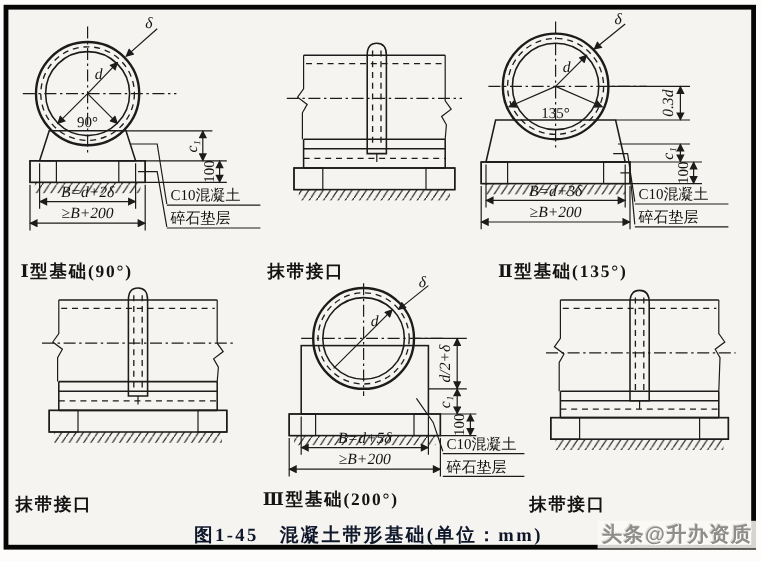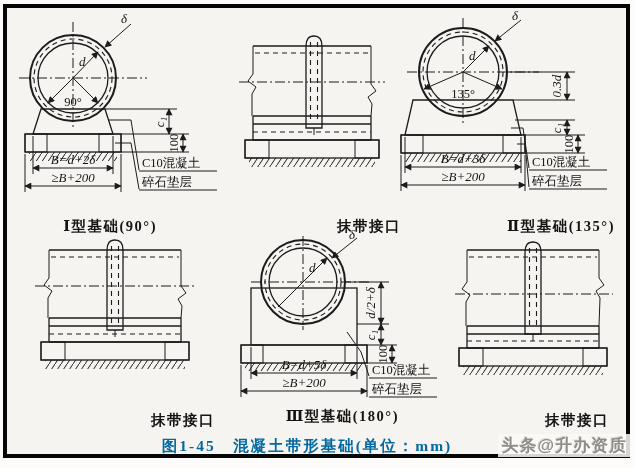--- a/index.html
+++ b/index.html
@@ -8,7 +8,7 @@
   #frame{position:absolute;left:3px;top:4px;width:619px;height:446px;border:4px solid #060606;
          background:#f6f4f0;}
   .panel{position:absolute;}
-  .cap{position:absolute;bottom:0;text-align:right;font-size:14.5px;font-weight:700;
+  .cap{position:absolute;bottom:0;text-align:left;font-size:14.5px;font-weight:700;
        letter-spacing:1.5px;color:#141414;white-space:nowrap;}
   .cap-a{left:6px;width:140px;}
   .cap-b{left:0;width:178px;}

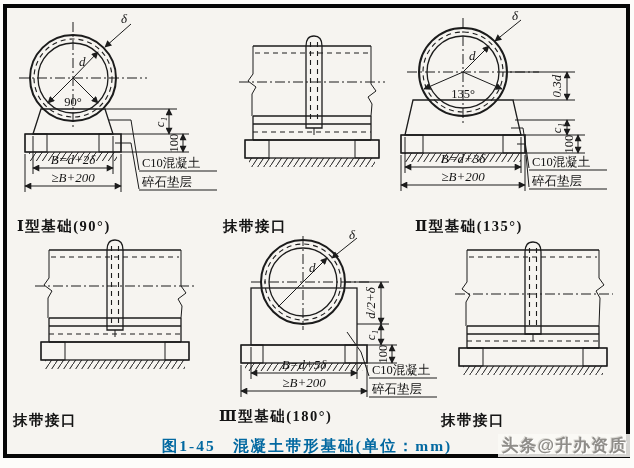--- a/index.html
+++ b/index.html
@@ -302,7 +302,7 @@
           <line x1="158" y1="167" x2="226" y2="167" class="thin"></line>
         </g>
       </svg>
-      <div class="cap cap-e">Ⅲ型基础(180°)</div>
+      <div class="cap cap-e">Ⅲ型基础(200°)</div>
     </div>
 
     <div class="panel" style="left:434px;top:230px;width:188px;height:192px">

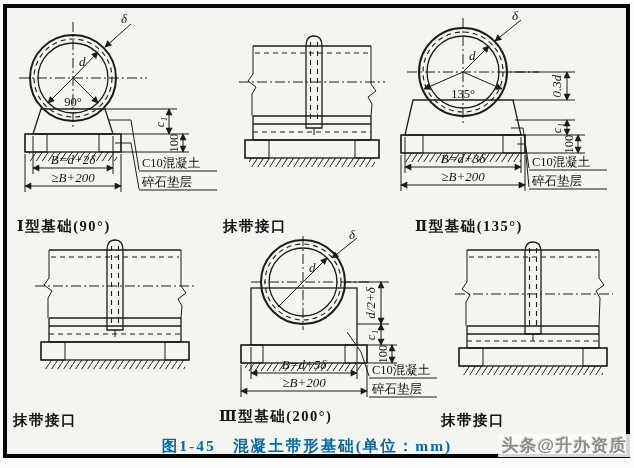--- a/index.html
+++ b/index.html
@@ -17,7 +17,7 @@
   .cap-e{left:8px;width:180px;}
   .cap-f{left:0;width:168px;}
   #figcap{position:absolute;left:0;top:428px;width:600px;text-align:center;
-          font-size:15.5px;font-weight:700;letter-spacing:2px;color:#0369a1;}
+          font-size:15.5px;font-weight:700;letter-spacing:2px;color:#0f172a;}
   #watermark{position:absolute;right:4px;top:434px;font-family:"Liberation Sans","DejaVu Sans",sans-serif;
              font-size:17px;font-weight:700;color:#8f8d89;text-shadow:1px 1px 0 #ffffff,-1px -1px 0 #dddbd6;
              letter-spacing:1px;background:rgba(250,249,246,.85);padding:0 3px;}

